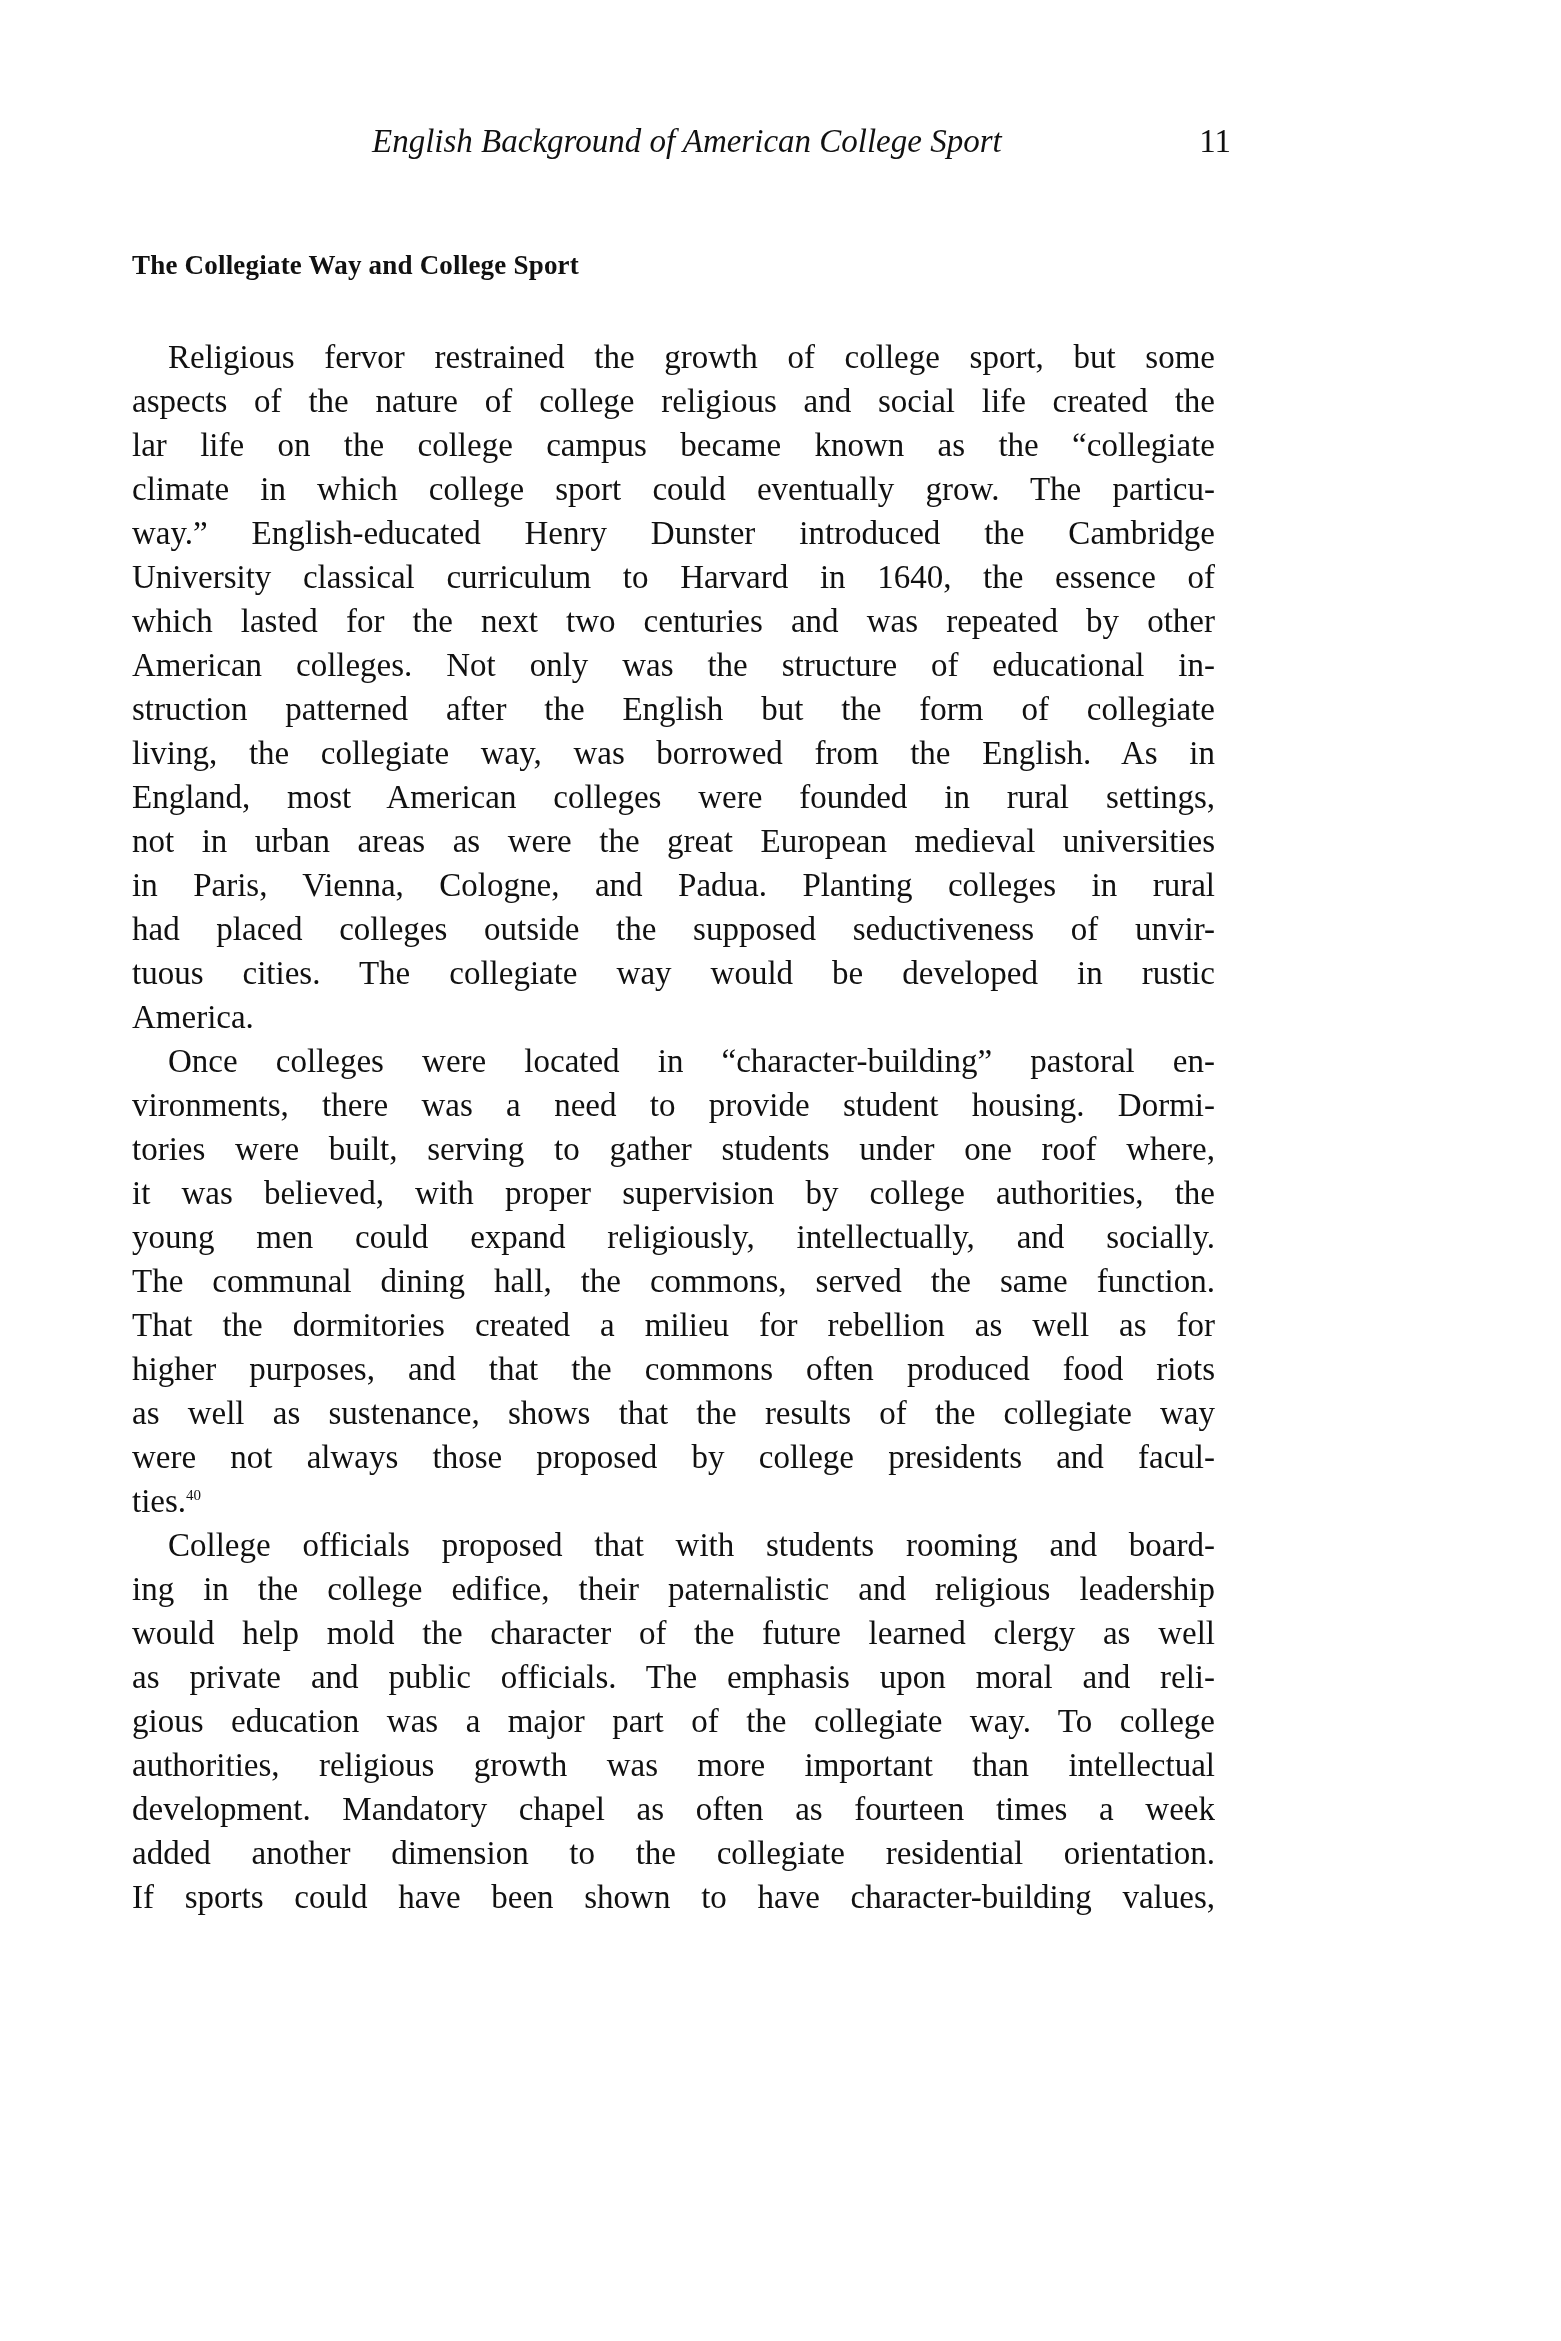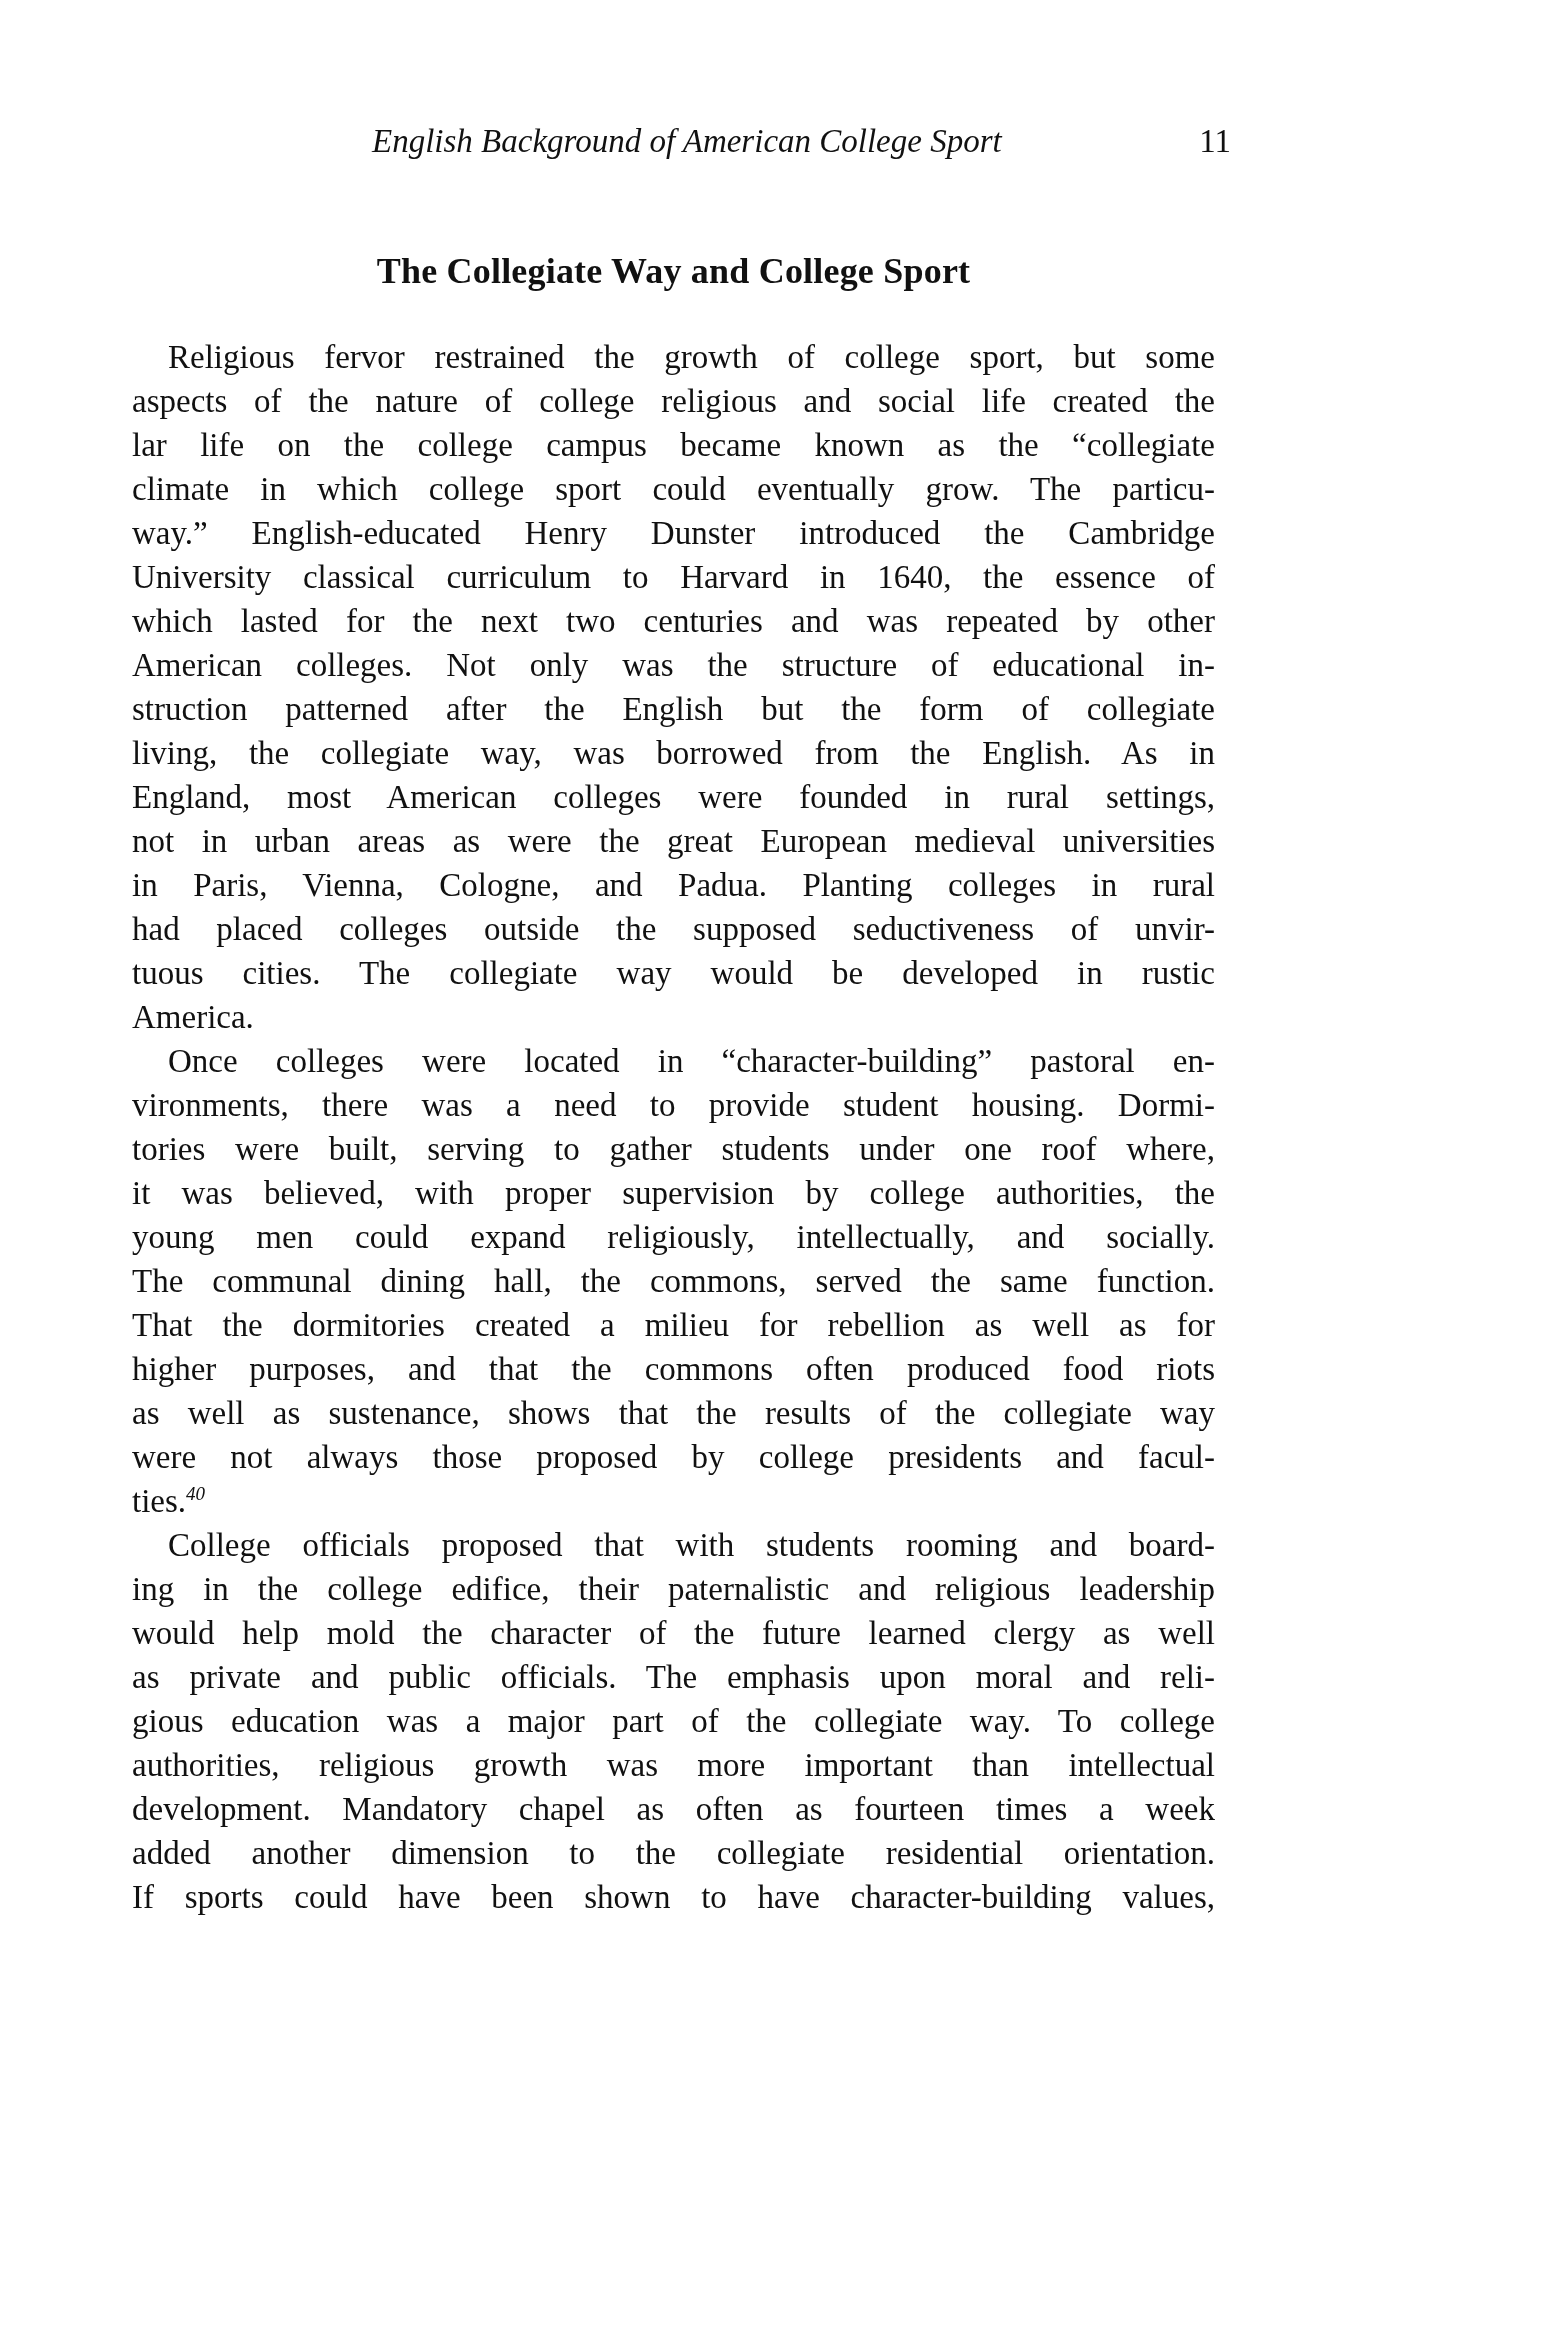--- a/index.html
+++ b/index.html
@@ -12,9 +12,9 @@
   .running-title { position: absolute; left: 0; top: 0; font-style: italic; }
   .page-number { position: absolute; right: 0; top: 0; }
   .section-heading {
-    position: absolute; top: 250px; left: 132px; width: 1083px; text-align: center;
+    position: absolute; top: 250px; left: 132px; width: 1083px; 
     font-family: "Liberation Serif", "DejaVu Serif", serif;
-    font-weight: bold; font-size: 36px; letter-spacing: 0.2px;
+    font-weight: bold; font-size: 27px; letter-spacing: 0.2px;
   }
   .body-text {
     position: absolute; top: 335px; left: 132px; width: 1083px;

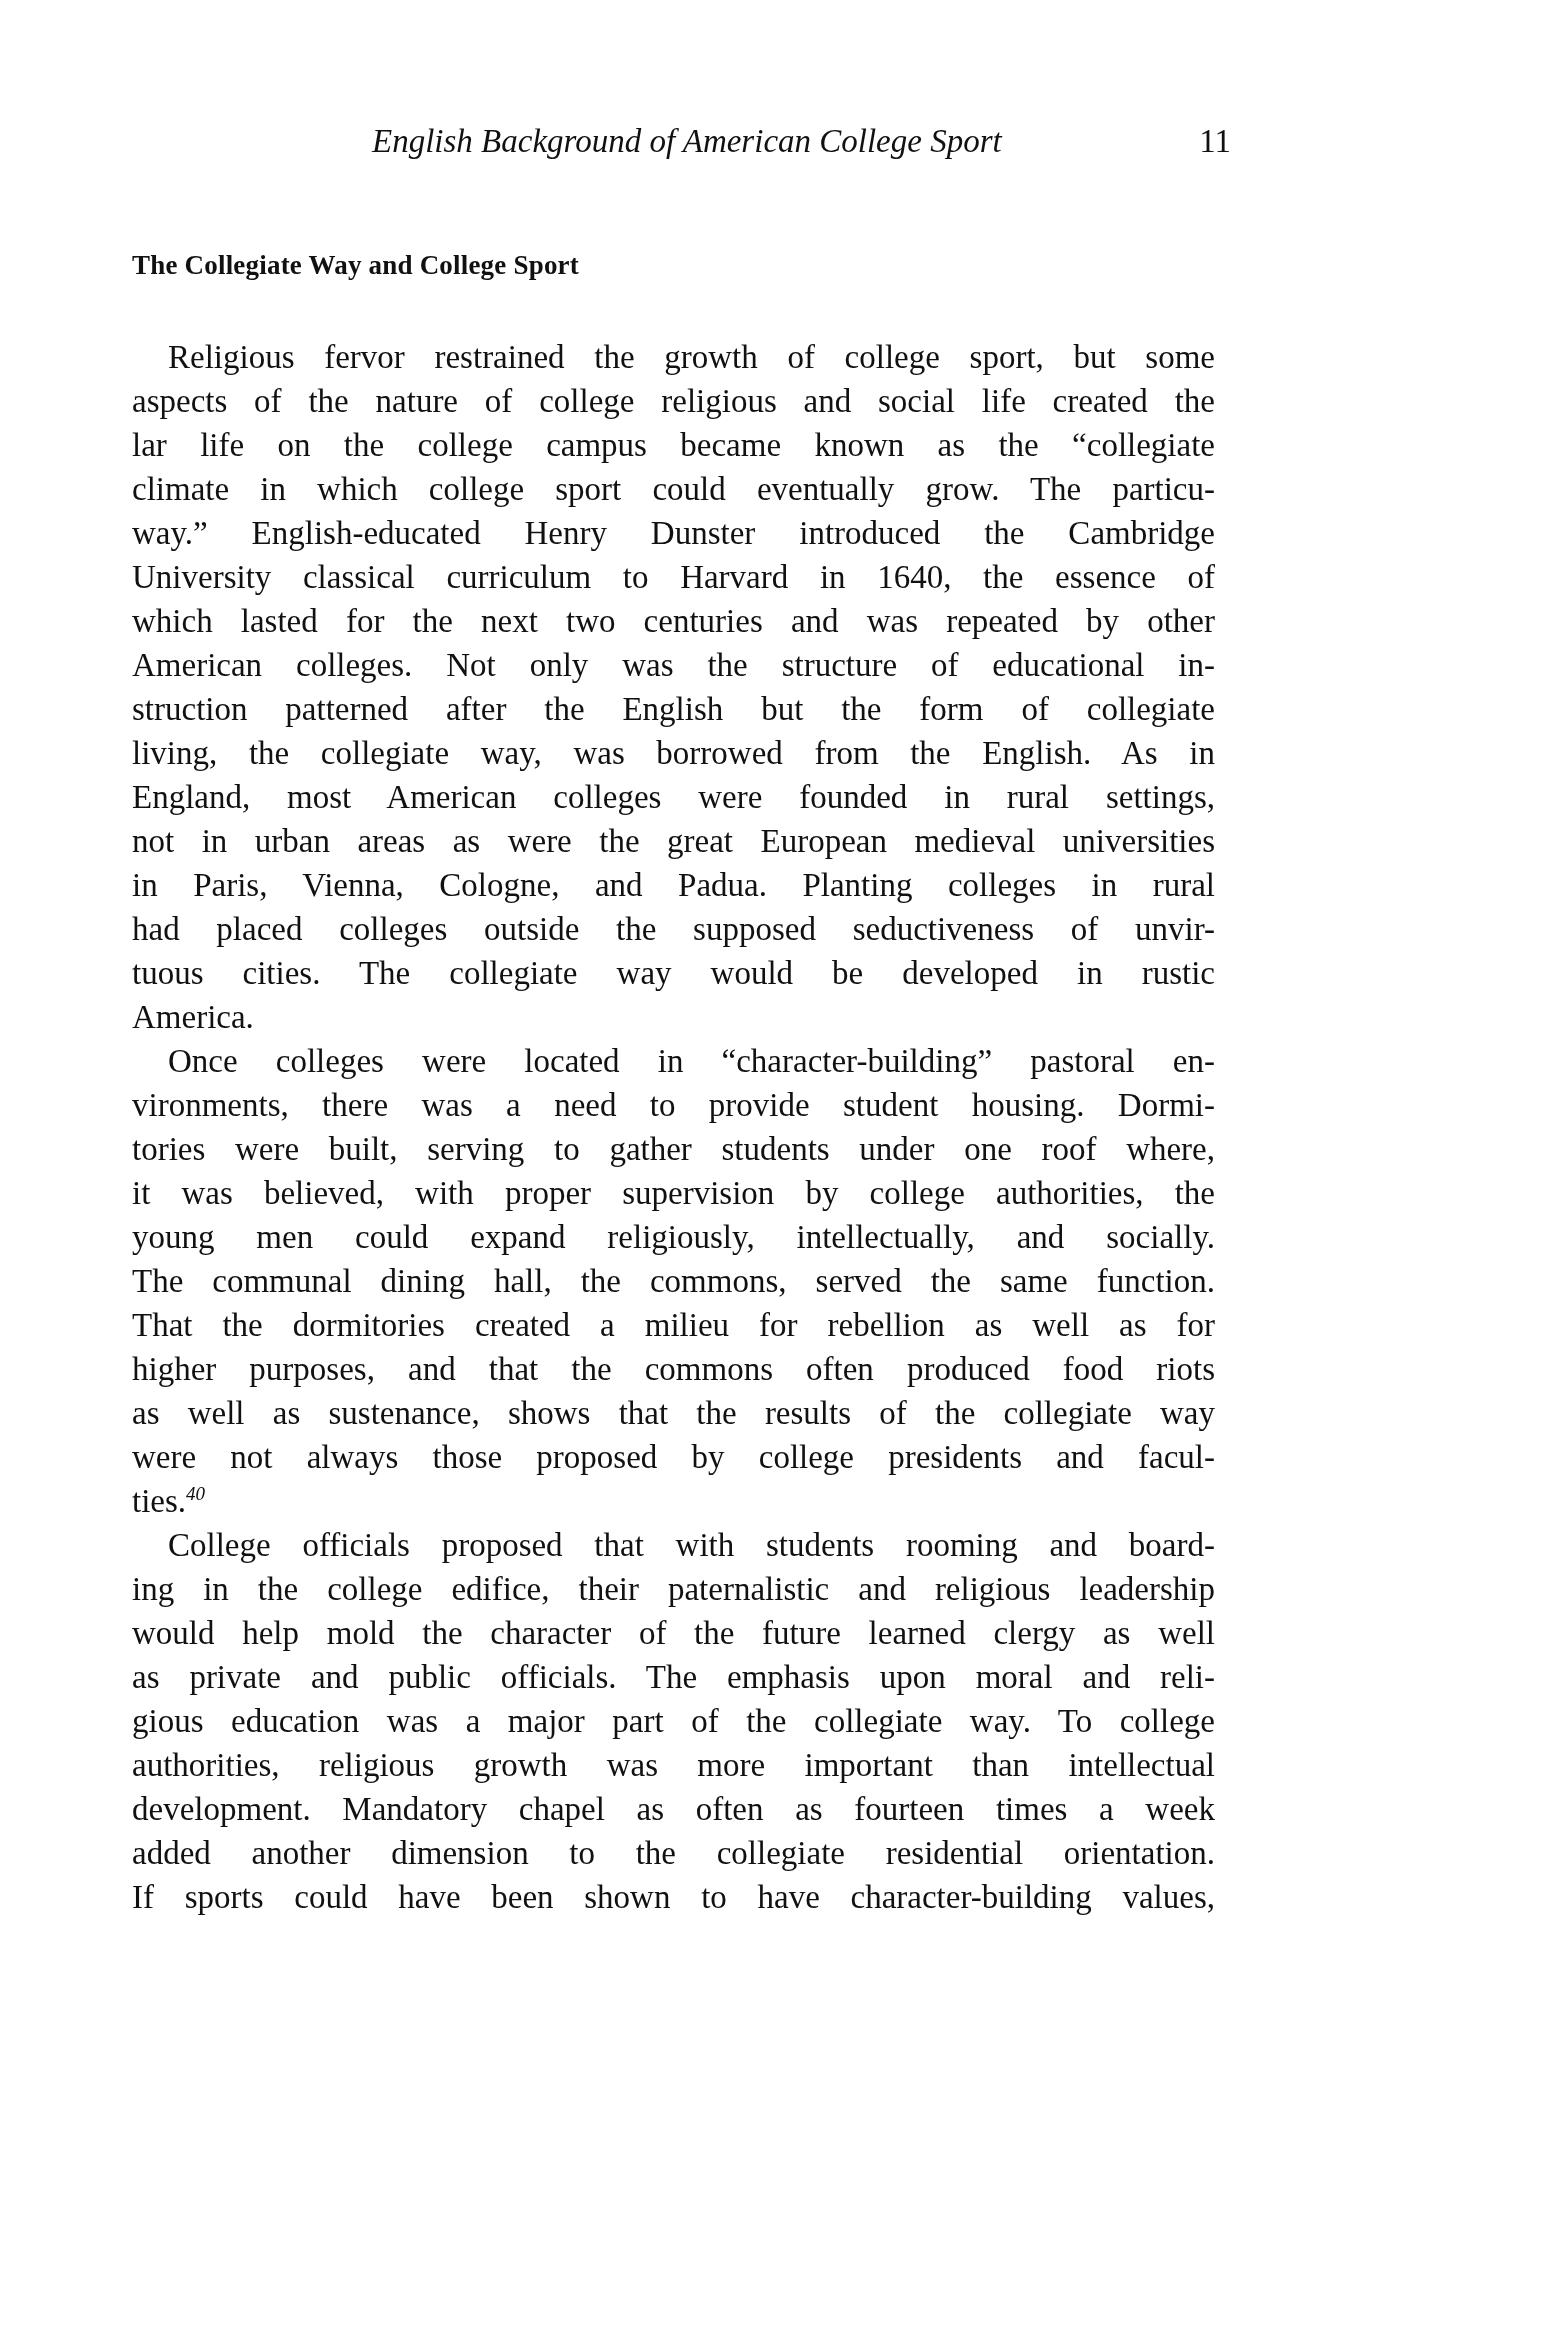--- a/index.html
+++ b/index.html
@@ -24,7 +24,7 @@
   .line { display: block; text-align: justify; text-align-last: justify; white-space: nowrap; height: 44px; }
   .line.last { text-align-last: left; }
   .line.indent { padding-left: 36px; }
-  sup.fn { font-size: 19px; vertical-align: 12px; line-height: 0; font-style: italic; }
+  sup.fn { font-size: 15px; vertical-align: 12px; line-height: 0; }
 </style>
 </head>
 <body>

